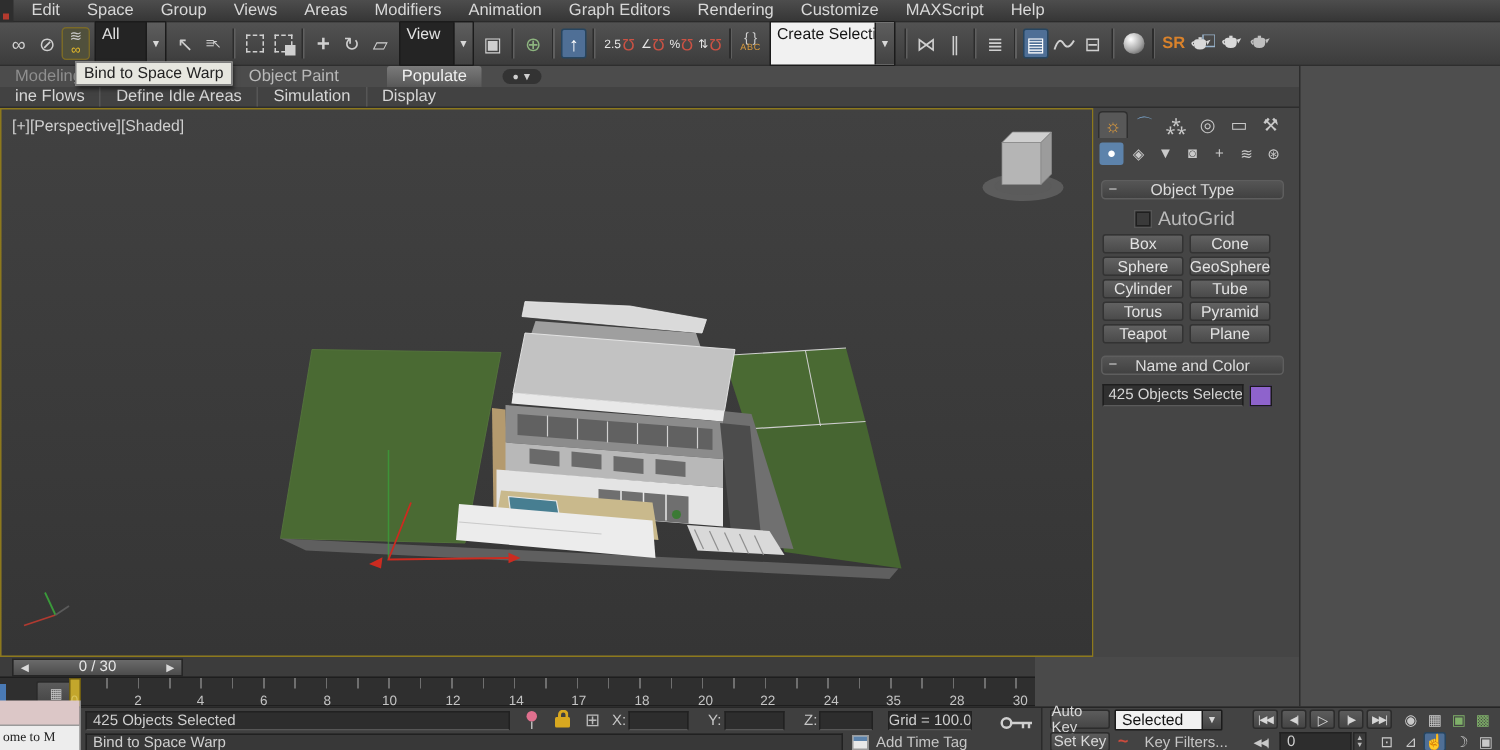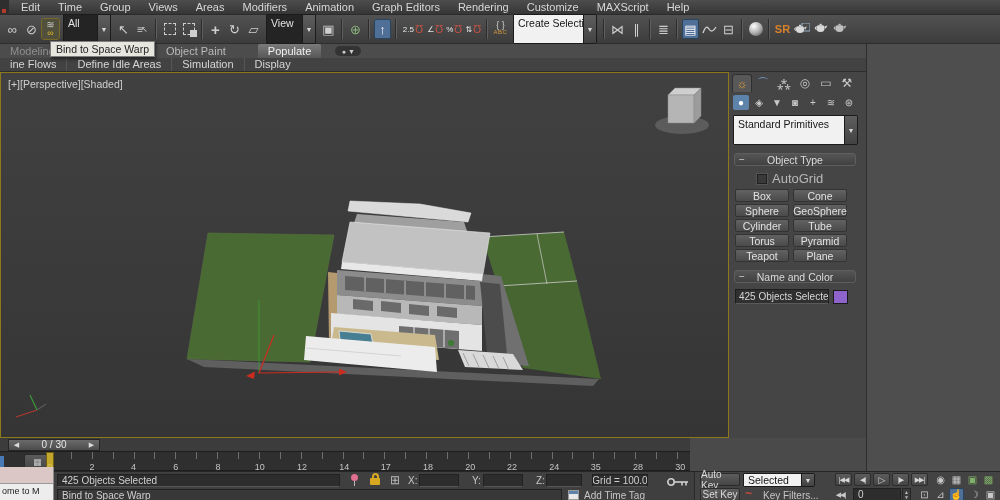--- a/index.html
+++ b/index.html
@@ -166,7 +166,7 @@
         <i></i>
       </span>
     <span class="menu-item">Edit</span>
-    <span class="menu-item">Time</span>
+    <span class="menu-item">Space</span>
     <span class="menu-item">Group</span>
     <span class="menu-item">Views</span>
     <span class="menu-item">Areas</span>

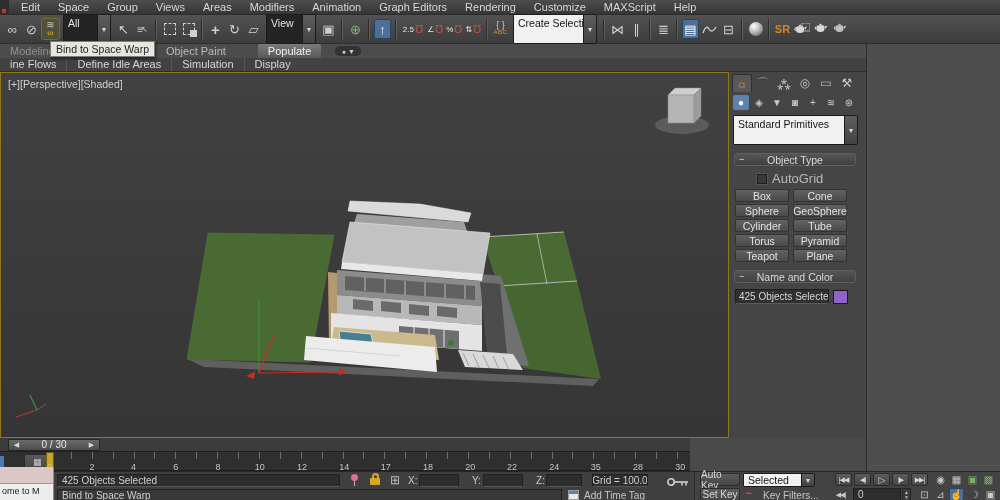--- a/index.html
+++ b/index.html
@@ -400,10 +400,6 @@
       <span class="sicon">≋</span>
       <span class="sicon">⊛</span>
     </div>
-    <div class="combo light cp-combo">
-      <span class="val">Standard Primitives</span>
-      <span class="arw">▼</span>
-    </div>
     <div class="rollout">
       <span class="minus">−</span>
       <span class="rtitle">Object Type</span>

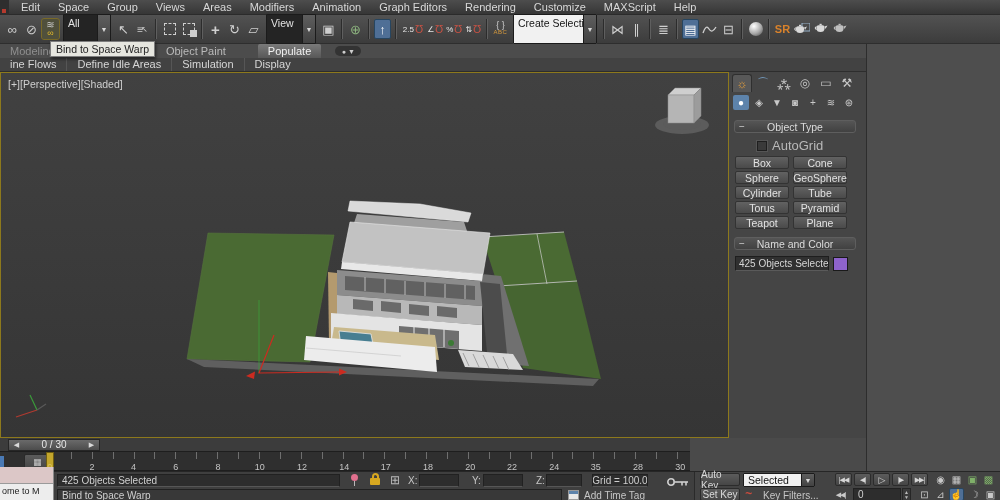--- a/index.html
+++ b/index.html
@@ -102,7 +102,7 @@
   
   .bottomstrip { position:absolute; left:0; top:438px; width:866px; height:33px; background:#4a4a4a; }
   .slider-row { position:absolute; left:0; top:0; width:690px; height:13px; background:#3c3c3c; }
-  .frame-box { position:absolute; left:8px; top:1px; width:92px; height:12px; display:flex;
+  .frame-box { position:absolute; left:8px; top:1px; width:114px; height:12px; display:flex;
     background:linear-gradient(#6a6a6a,#4c4c4c); border:1px solid #262626; }
   .frame-box .fb-btn { width:15px; display:flex; align-items:center; justify-content:center;
     color:#d9d9d9; font-size:7px; }

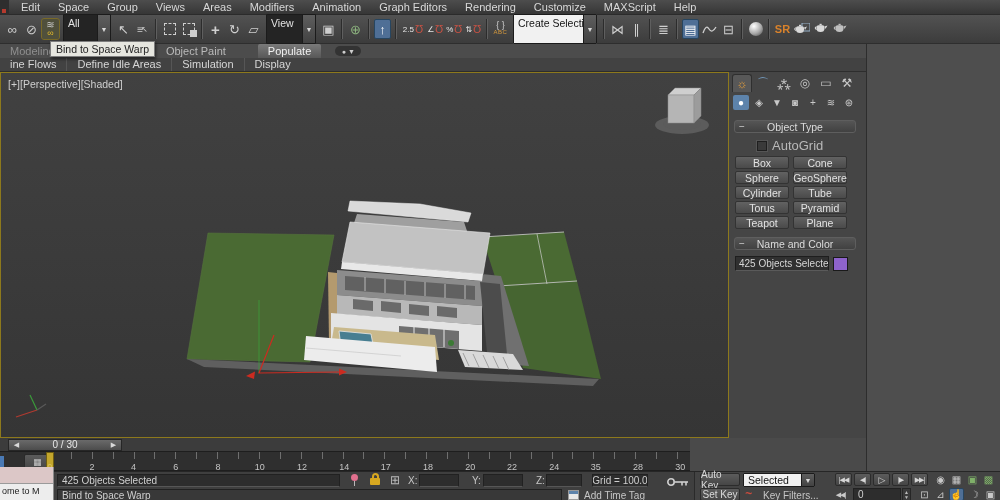--- a/index.html
+++ b/index.html
@@ -128,7 +128,7 @@
   .slabel { position:absolute; color:#c6c6c6; font-size:10px; line-height:13px; }
   .listener { position:absolute; left:0; top:-5px; width:54px; height:34px; border-right:1px solid #8a8a8a; z-index:4; }
   .listener .pinkrow { height:17px; background:#dcc7c7; border-bottom:1px solid #9a9a9a; }
-  .listener .whiterow { height:16px; background:#ededed; color:#222; font-family:Liberation Sans, sans-serif;
+  .listener .whiterow { height:16px; background:#ededed; color:#222; font-family:Liberation Serif, serif;
     font-size:9px; line-height:15px; padding-left:2px; white-space:nowrap; overflow:hidden; }
   .bluesliver { position:absolute; background:#4a7ab5; width:4px; }
   .lockwrap { position:absolute; display:flex; flex-direction:column; align-items:center; }

